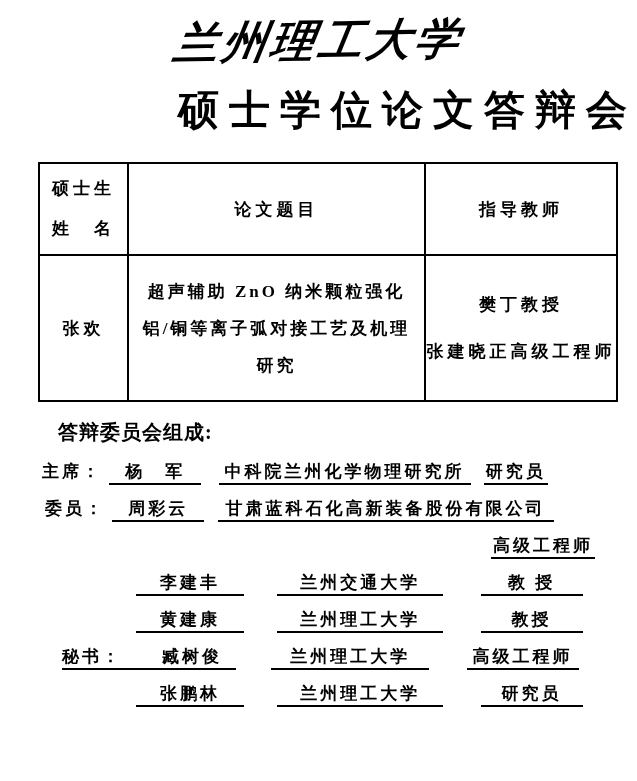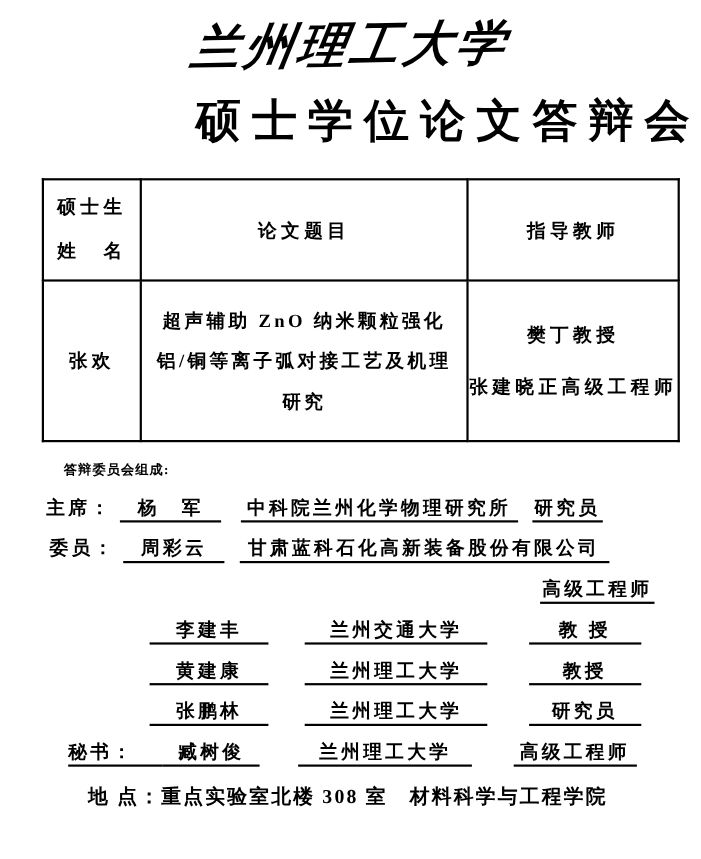--- a/index.html
+++ b/index.html
@@ -32,7 +32,7 @@
   .adv-cell div { line-height:47px; }
 
   
-  .committee-heading { margin:17px 0 0 58px; font-size:12px; font-weight:bold;
+  .committee-heading { margin:17px 0 0 58px; font-size:20px; font-weight:bold;
                        letter-spacing:1px; }
   .c-line { margin-top:14px; font-size:17px; font-weight:bold; letter-spacing:3px;
             white-space:nowrap; height:23px; }

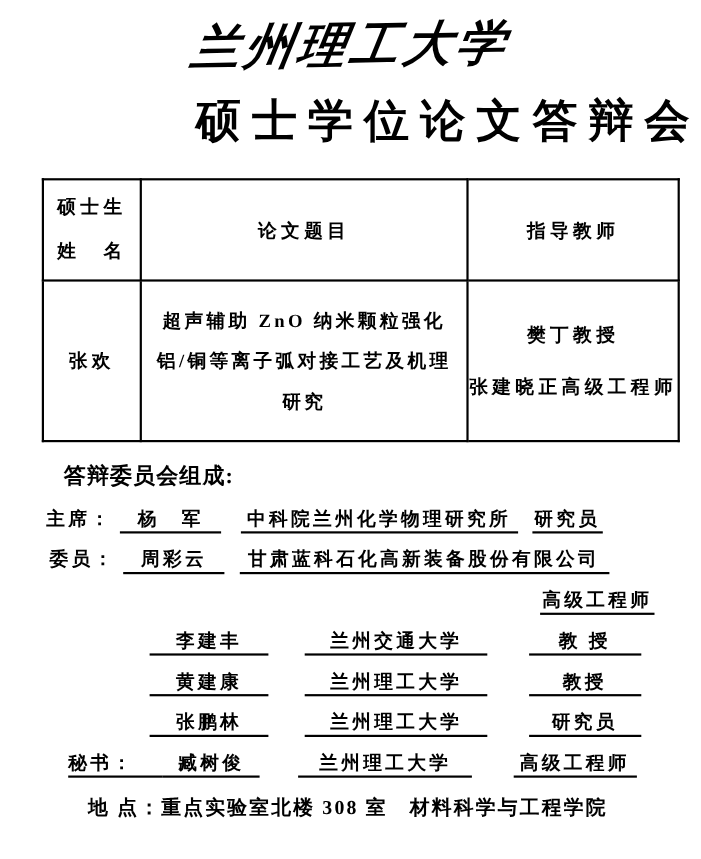--- a/index.html
+++ b/index.html
@@ -129,16 +129,16 @@
     <span class="u ttl">教授</span>
   </div>
 
+  <div class="c-line line-secretary">
+    <span class="u lbl-u">秘书：</span><span class="u name">臧树俊</span>
+    <span class="u affil">兰州理工大学</span>
+    <span class="u ttl">高级工程师</span>
+  </div>
+
   <div class="c-line line-member">
     <span class="u name">张鹏林</span>
     <span class="u affil">兰州理工大学</span>
     <span class="u ttl">研究员</span>
-  </div>
-
-  <div class="c-line line-secretary">
-    <span class="u lbl-u">秘书：</span><span class="u name">臧树俊</span>
-    <span class="u affil">兰州理工大学</span>
-    <span class="u ttl">高级工程师</span>
   </div>
 
 

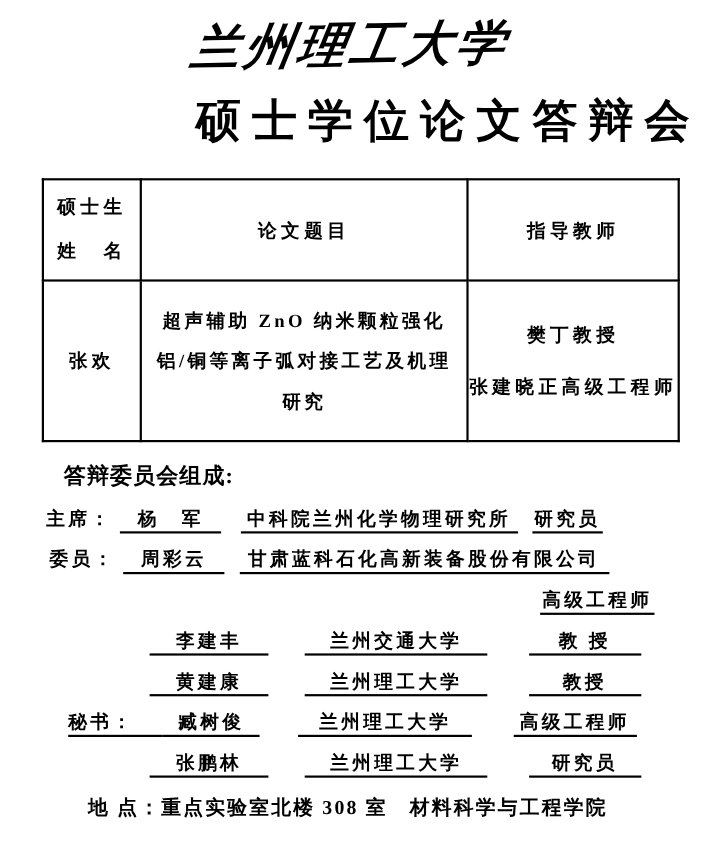--- a/index.html
+++ b/index.html
@@ -142,9 +142,6 @@
   </div>
 
 
-  <div class="sched-line">
-    <span>地 点：</span><span>重点实验室北楼 308 室　材料科学与工程学院</span>
-  </div>
 
 </div>
 

